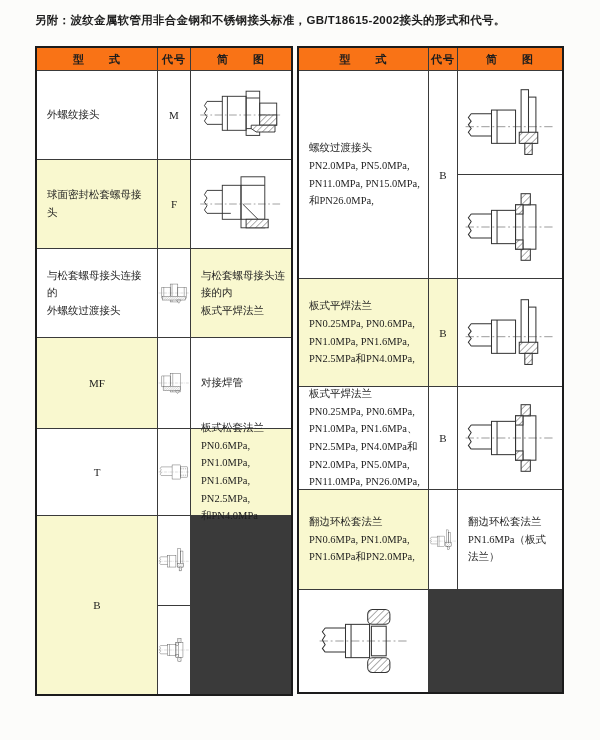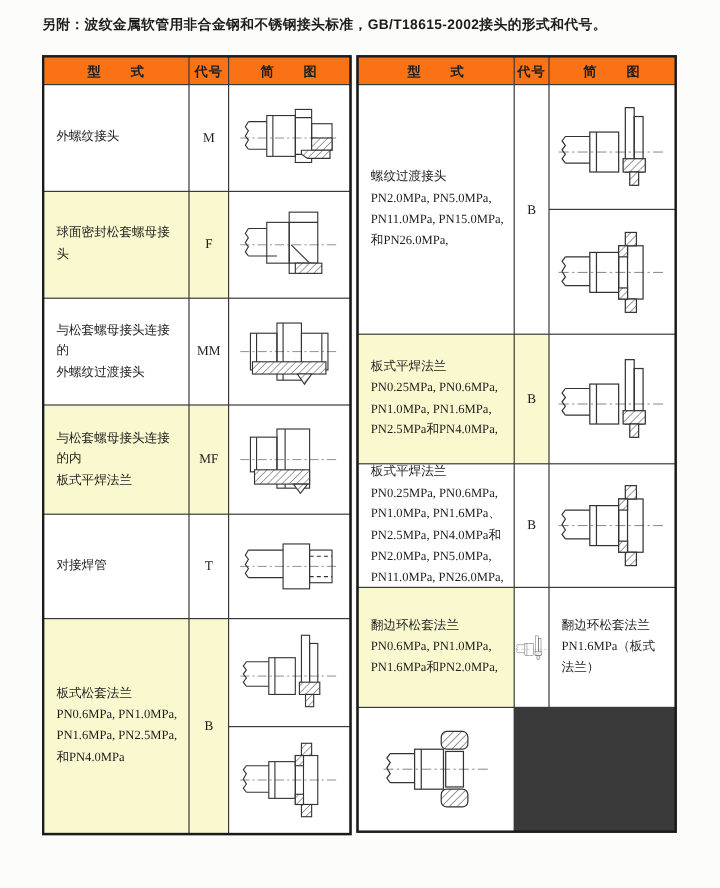--- a/index.html
+++ b/index.html
@@ -196,7 +196,6 @@
 
     <div class="c type">与松套螺母接头连接的
 外螺纹过渡接头</div>
-    <div class="c code">MM</div>
     <div class="c sk">
       <div class="skc">
           <svg viewBox="0 0 100 80">

